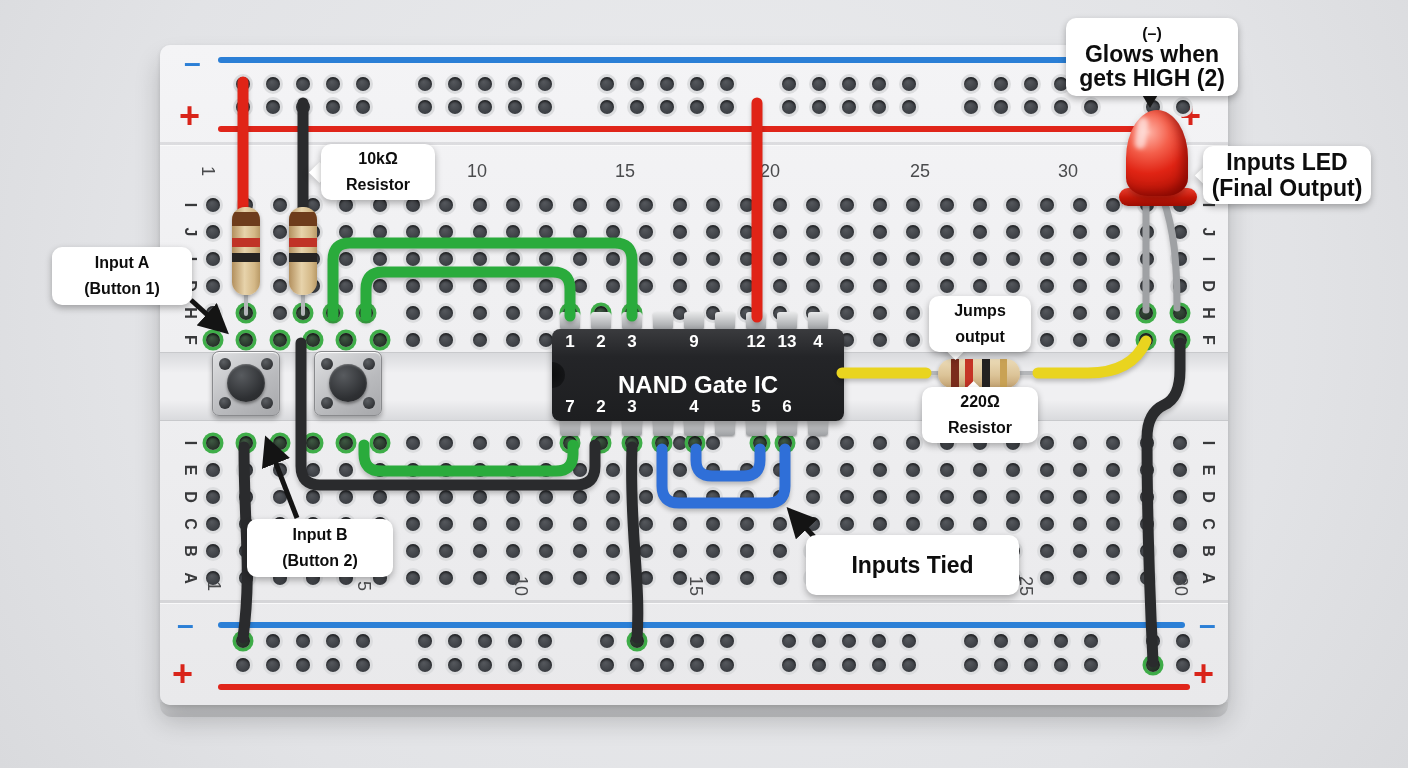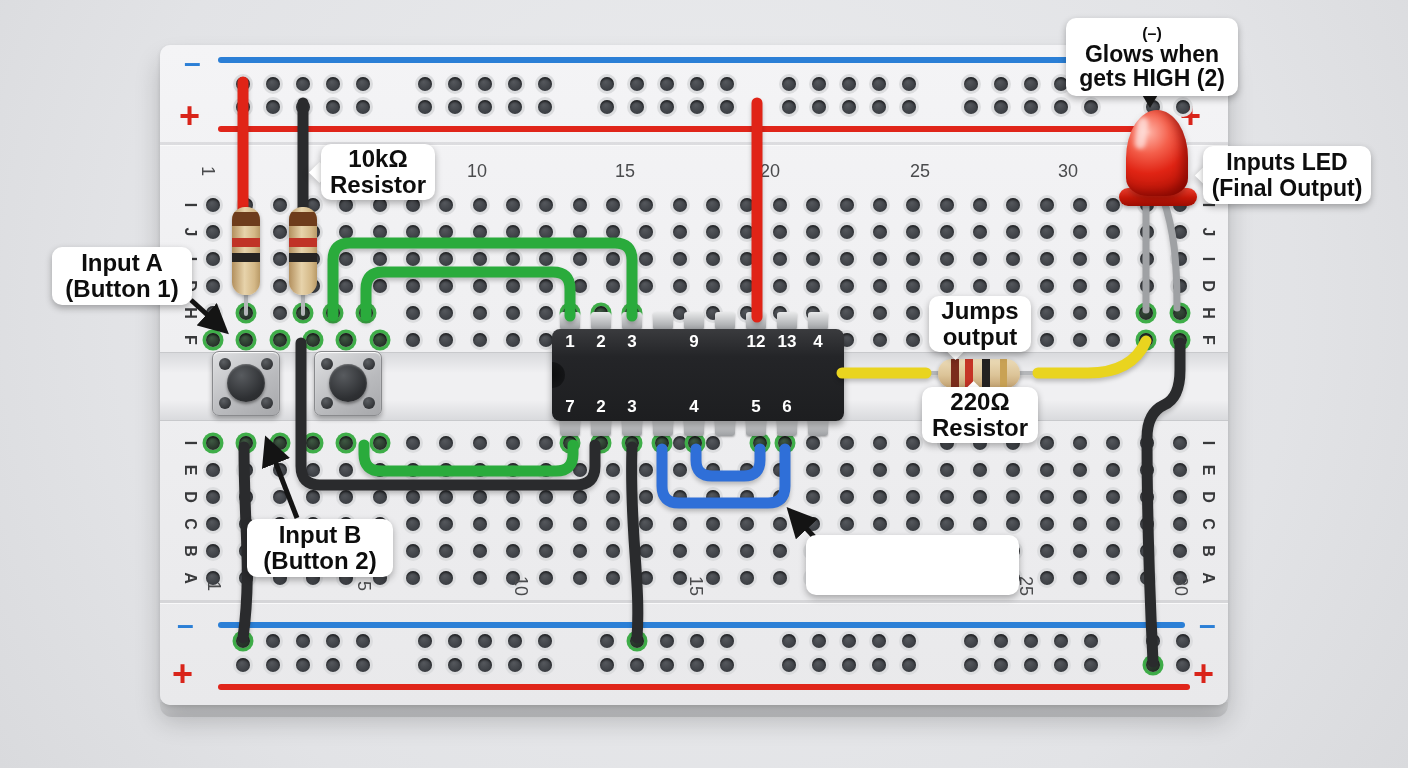--- a/index.html
+++ b/index.html
@@ -72,7 +72,7 @@
   .callout{position:absolute;background:#fff;border-radius:10px;z-index:9;color:#0d0d0d;
       font-weight:700;text-align:center;box-shadow:0 3px 7px rgba(0,0,0,.30);
       display:flex;flex-direction:column;justify-content:center;box-sizing:border-box;padding:3px 6px;}
-  .callout .l{font-size:24px;line-height:26px;white-space:nowrap;}
+  .callout .l{font-size:16px;line-height:26px;white-space:nowrap;}
   .callout .sm{font-size:16px;line-height:17px;font-weight:700;}
   .tail{position:absolute;width:15px;height:15px;background:#fff;transform:rotate(45deg);z-index:8;
       box-shadow:0 3px 6px rgba(0,0,0,.18);}

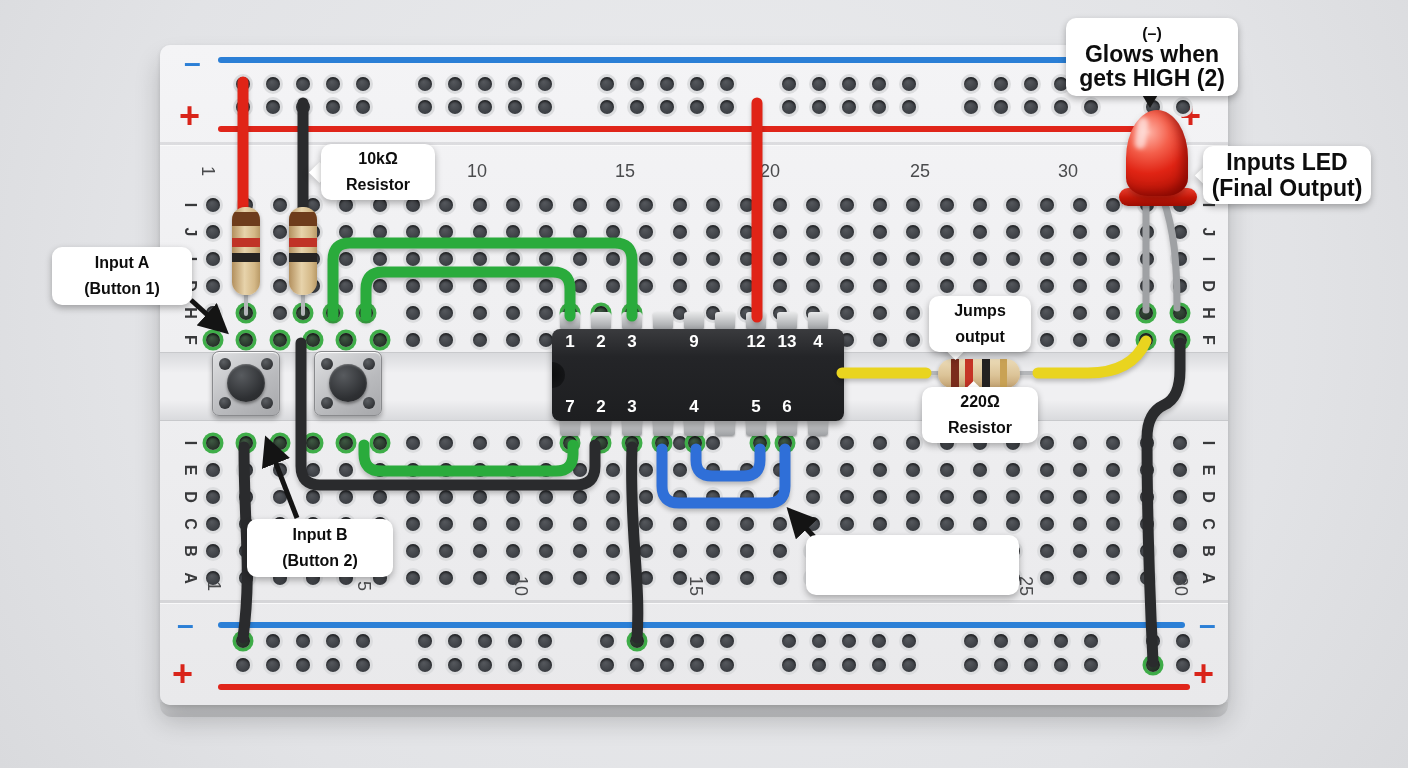--- a/index.html
+++ b/index.html
@@ -671,6 +671,7 @@
         <span class="ic-num" style="left: 235px; top: 3px;">13</span>
         <span class="ic-num" style="left: 266px; top: 3px;">4</span>
       </div>
+    <div class="ic-title" style="top:44px;font-size:24px;line-height:24px">NAND Gate IC</div>
     <div id="ic-bot-nums">
         <span class="ic-num" style="left: 18px; top: 68px;">7</span>
         <span class="ic-num" style="left: 49px; top: 68px;">2</span>

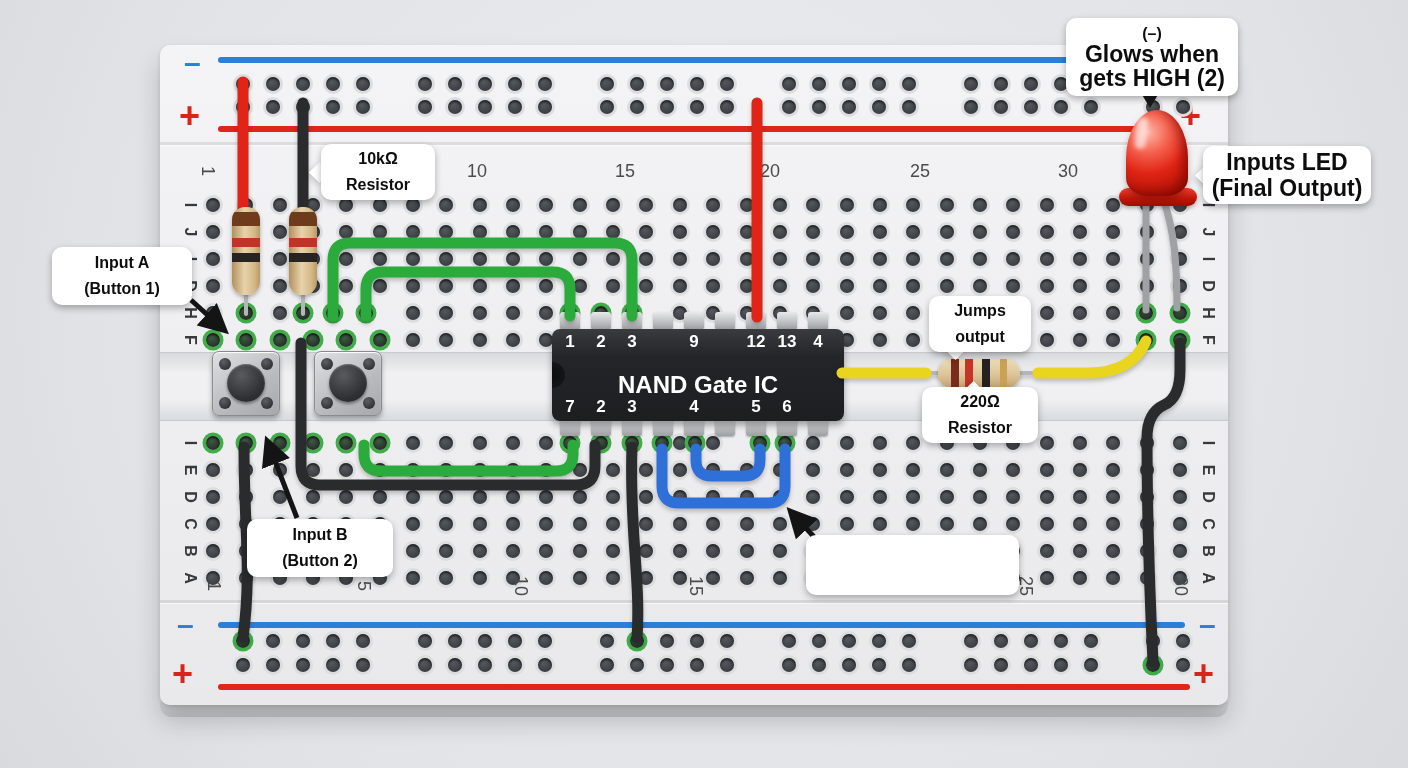--- a/index.html
+++ b/index.html
@@ -759,6 +759,7 @@
   </div>
 
   <div class="callout" style="left:806px;top:535px;width:213px;height:60px">
+    <div class="l" style="font-size:23px">Inputs Tied</div>
   </div>
 
   <div class="tail" style="left:948px;top:342px"></div>

